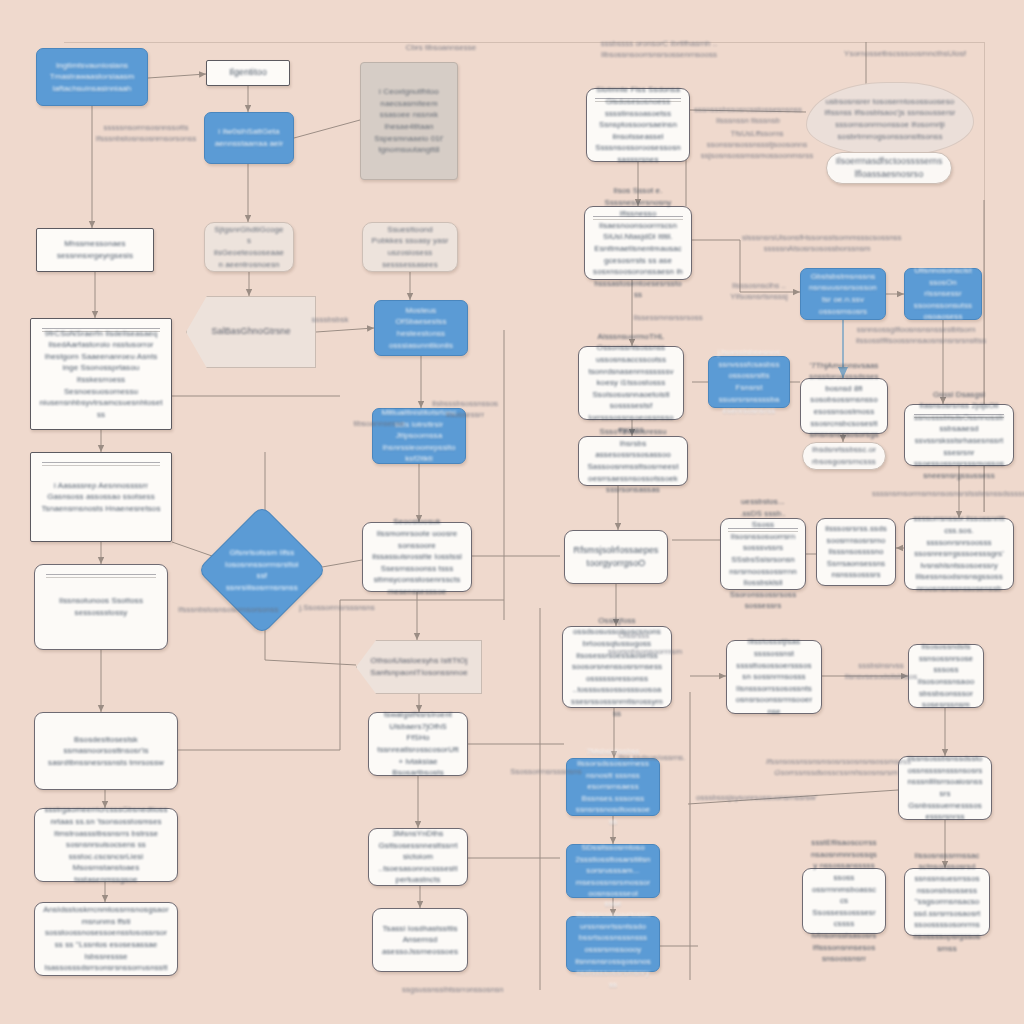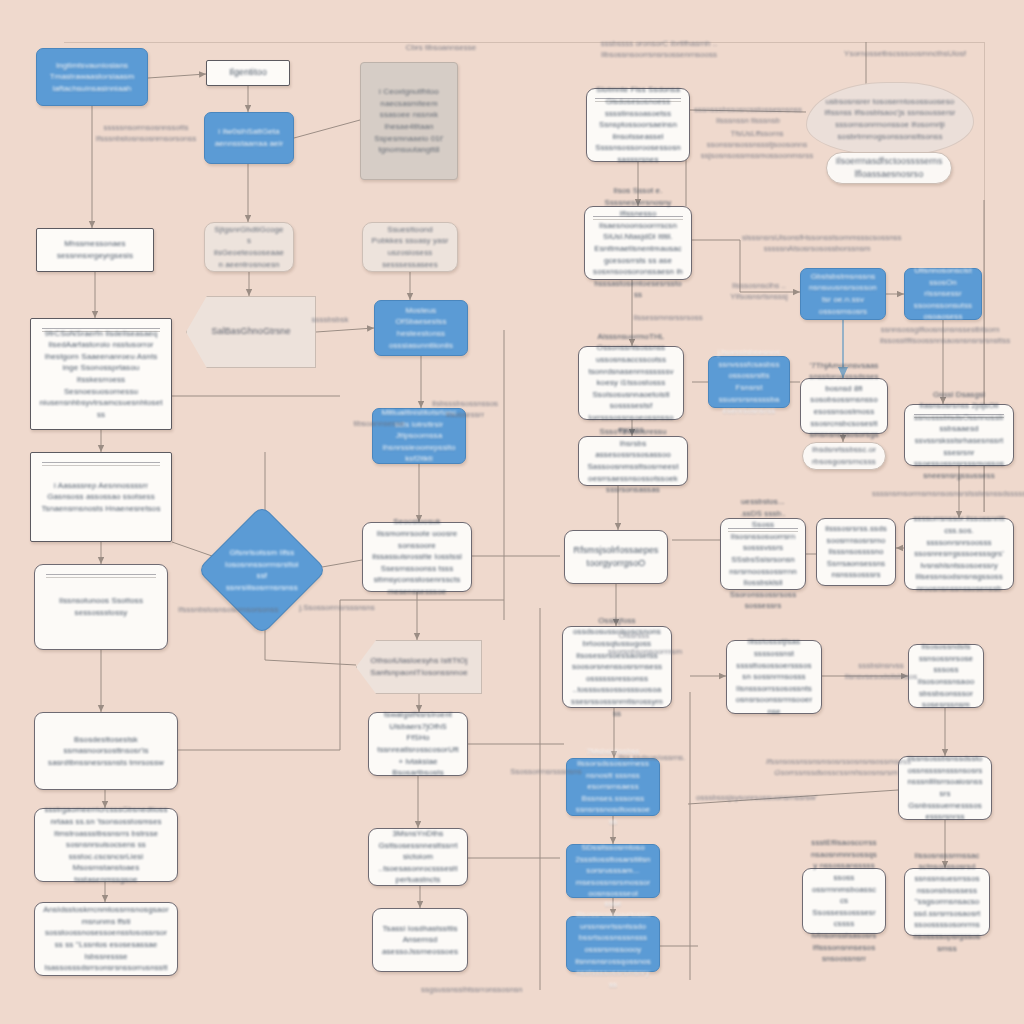--- a/index.html
+++ b/index.html
@@ -367,7 +367,7 @@
       <div class="elabel w" style="left: 692px; top: 128px; width: 130px;">TfsUsLffssorns ssonssnsossnssstjsoosonns  ssjsosnsossrnssmossoonrnsrss</div>
       <div class="elabel w" style="left: 742px; top: 232px; width: 150px; text-align: center;">slsssnsrsUlsonsfHssonsstsornmssscsossnss  sssssnAtsosrsosossborssnsm</div>
       <div class="elabel w" style="left: 704px; top: 280px; width: 110px;">Ilsssosnsclhs  ..  Ylfsosnsrtsnsssj</div>
-      <div class="elabel w" style="left: 856px; top: 324px; width: 120px; margin-left: 24px;">ssnnsossglfloosnsnsnssestbtsorn  ilssosstfltsoossnnsaosnsnsrsrsnsttss</div>
+      <div class="elabel w" style="left: 856px; top: 324px; width: 120px;">ssnnsossglfloosnsnsnssestbtsorn  ilssosstfltsoossnnsaosnsnsrsrsnsttss</div>
       <div class="elabel w" style="left: 300px; top: 314px; width: 60px;">ssssbsbsk</div>
       <div class="elabel w" style="left: 420px; top: 398px; width: 90px;">Ilsbsssbsossnssos Ilsussessrr</div>
       <div class="elabel w" style="left: 628px; top: 312px; width: 80px;">Ilssessmnsrssrsoss</div>

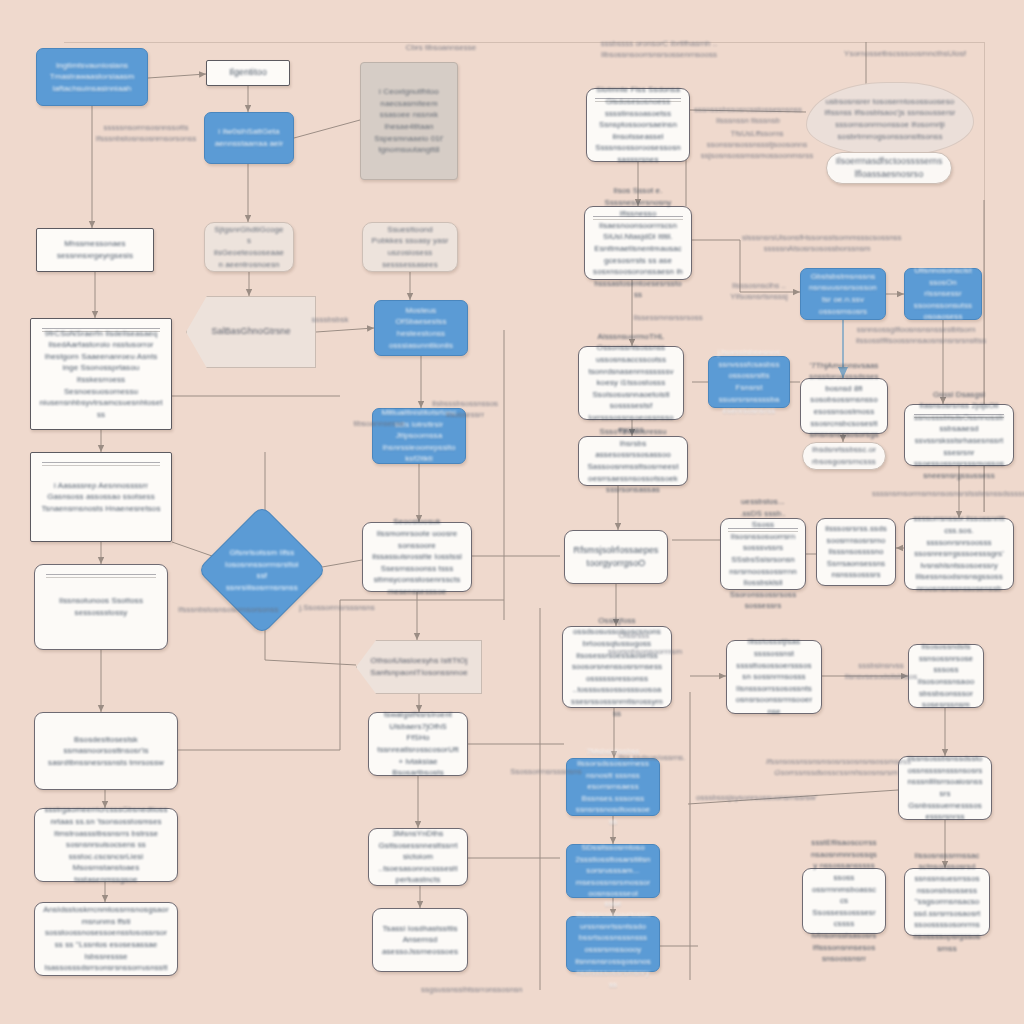--- a/index.html
+++ b/index.html
@@ -381,7 +381,7 @@
       <div class="elabel w" style="left: 766px; top: 756px; width: 140px; font-style: italic;">Ifssnsossnssnsmsosrssosnsnsossmsess  Gsorrssnssdsosscssrnhssosnsrsrn</div>
       <div class="elabel w" style="left: 696px; top: 792px; width: 110px;">osssbsssjsysonrsossuonsrnssrsw'</div>
       <div class="elabel w" style="left: 836px; top: 660px; width: 90px;">sssbsinsrvss  Ilsnsvsesodsilsbtsos</div>
-      <div class="elabel w" style="left: 402px; top: 984px; width: 90px; margin-left: 19px;">ssgsussnsslhtssrronssosnsn</div>
+      <div class="elabel w" style="left: 402px; top: 984px; width: 90px;">ssgsussnsslhtssrronssosnsn</div>
       <div class="elabel w" style="left: 178px; top: 604px; width: 90px;">Ifsssnbstosnsosnrnsorsonss</div>
     </div>
 

